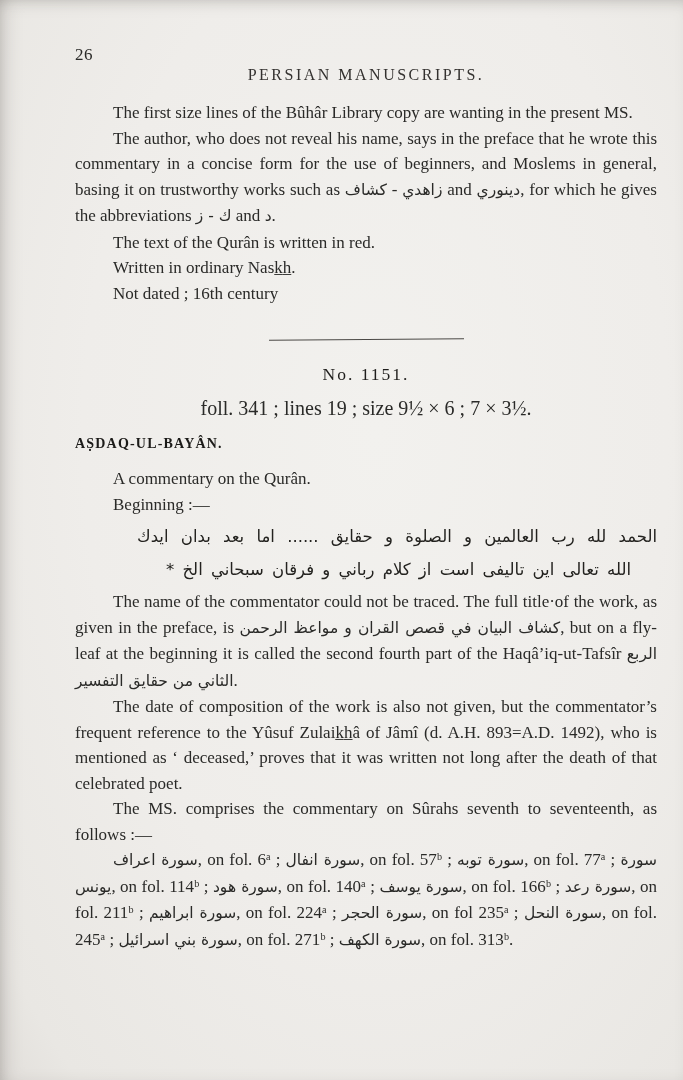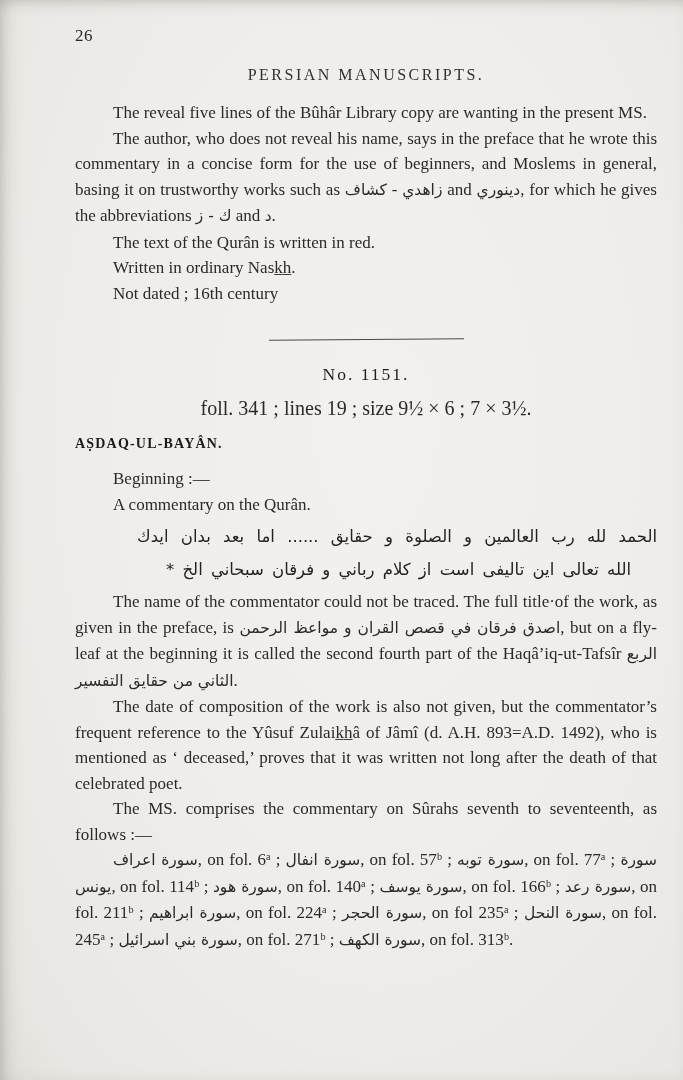--- a/index.html
+++ b/index.html
@@ -17,7 +17,7 @@
       radial-gradient(ellipse at 55% 40%, #f2f1ee 0%, #efedea 55%, #e9e7e3 90%, #e2dfdb 100%);
     box-shadow:inset 12px 0 22px -14px rgba(90,85,80,.45), inset 0 10px 18px -12px rgba(90,85,80,.35);
   }
-  .hdr{display:flex;align-items:flex-start;margin:0 0 16px 0;}
+  .hdr{display:flex;align-items:center;margin:0 0 16px 0;}
   .pagenum{font-size:17px;letter-spacing:.5px;width:60px;}
   .runtitle{
     flex:1;text-align:center;font-size:16px;letter-spacing:2.5px;

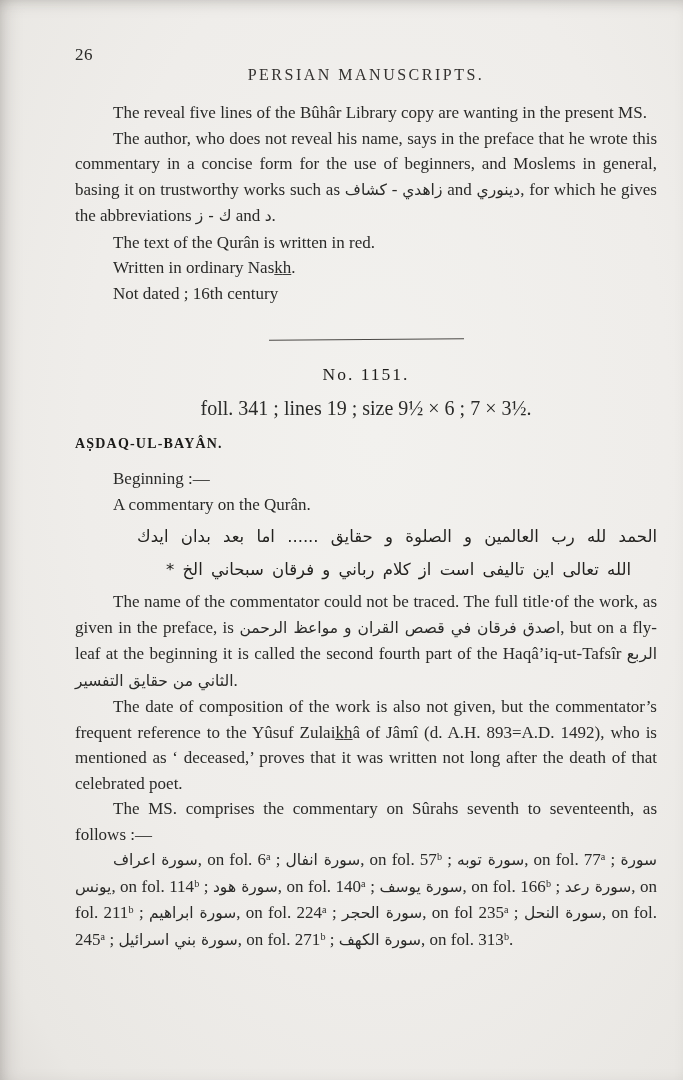--- a/index.html
+++ b/index.html
@@ -63,7 +63,7 @@
     <span class="runtitle">PERSIAN MANUSCRIPTS.</span>
   </div>
 
-  <p class="body-para">The reveal five lines of the Bûhâr Library copy are wanting in the present MS.</p>
+  <p class="body-para">The first size lines of the Bûhâr Library copy are wanting in the present MS.</p>
 
   <p class="body-para mixed"><span>The author, who does not reveal his name, says in the preface that he wrote this commentary in a concise form for the use of beginners, and Moslems in general, basing it on trustworthy works such as </span><span class="ar">كشاف</span><span> - </span><span class="ar">زاهدي</span><span> and </span><span class="ar">دينوري</span><span>, for which he gives the abbreviations </span><span class="ar">ك - ز</span><span> and </span><span class="ar">د</span><span>.</span></p>
 

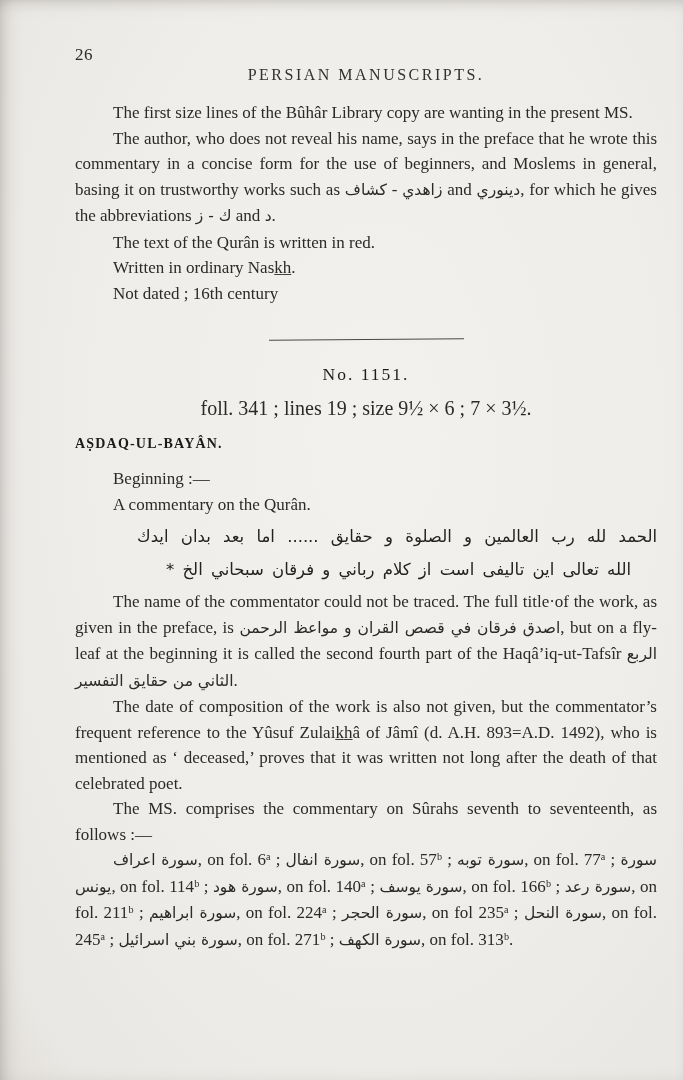--- a/index.html
+++ b/index.html
@@ -77,8 +77,8 @@
   <p class="coll-line">foll. 341 ; lines 19 ; size 9½ × 6 ; 7 × 3½.</p>
   <p class="translit">AṢDAQ-UL-BAYÂN.</p>
 
+  <p class="single">A commentary on the Qurân.</p>
   <p class="single">Beginning :—</p>
-  <p class="single">A commentary on the Qurân.</p>
 
   <div class="spacer-sm"></div>
   <p class="arline arline1">الحمد لله رب العالمين و الصلوة و حقايق ...... اما بعد بدان ايدك</p>

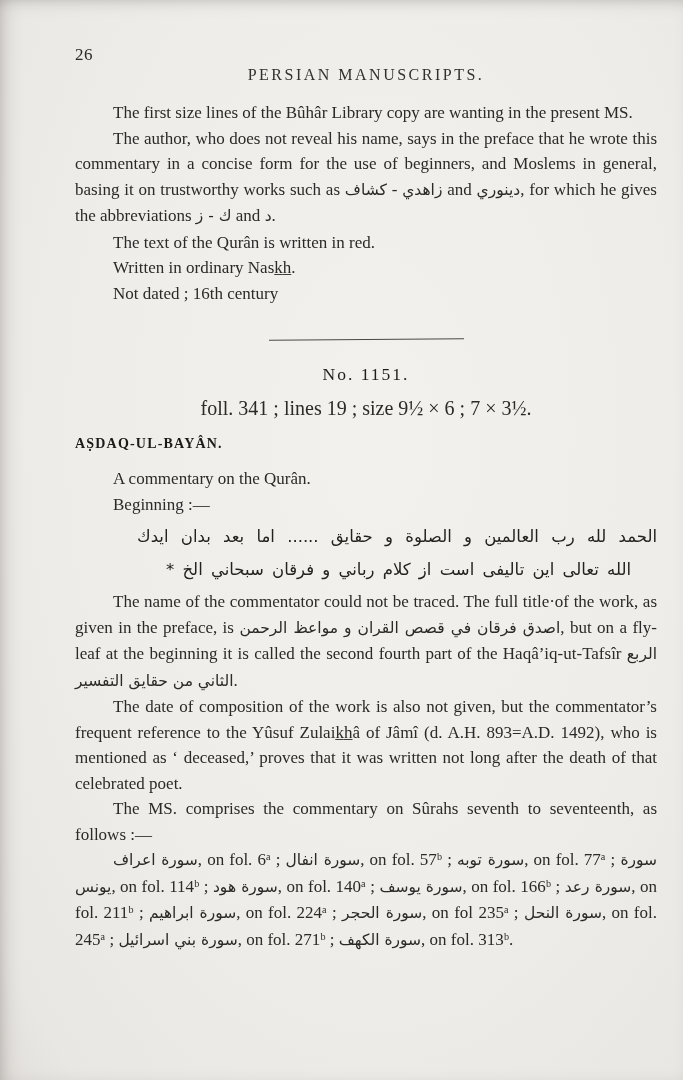--- a/index.html
+++ b/index.html
@@ -85,7 +85,7 @@
   <p class="arline arline2">الله تعالى اين تاليفى است از كلام رباني و فرقان سبحاني الخ *</p>
   <div class="spacer-sm"></div>
 
-  <p class="body-para mixed"><span>The name of the commentator could not be traced.  The full title·of the work, as given in the preface, is </span><span class="ar">اصدق فرقان في قصص القران و مواعظ الرحمن</span><span>, but on a fly-leaf at the beginning it is called the second fourth part of the Haqâ’iq-ut-Tafsîr </span><span class="ar">الربع الثاني من حقايق التفسير</span><span>.</span></p>
+  <p class="body-para mixed"><span>The name of the commentator could not be traced.  The full title·of the work, as given in the preface, is </span><span class="ar">كشاف البيان في قصص القران و مواعظ الرحمن</span><span>, but on a fly-leaf at the beginning it is called the second fourth part of the Haqâ’iq-ut-Tafsîr </span><span class="ar">الربع الثاني من حقايق التفسير</span><span>.</span></p>
 
   <p class="body-para">The date of composition of the work is also not given, but the commentator’s frequent reference to the Yûsuf Zulaik̲h̲â of Jâmî (d. A.H. 893=A.D. 1492), who is mentioned as ‘ deceased,’ proves that it was written not long after the death of that celebrated poet.</p>
 

